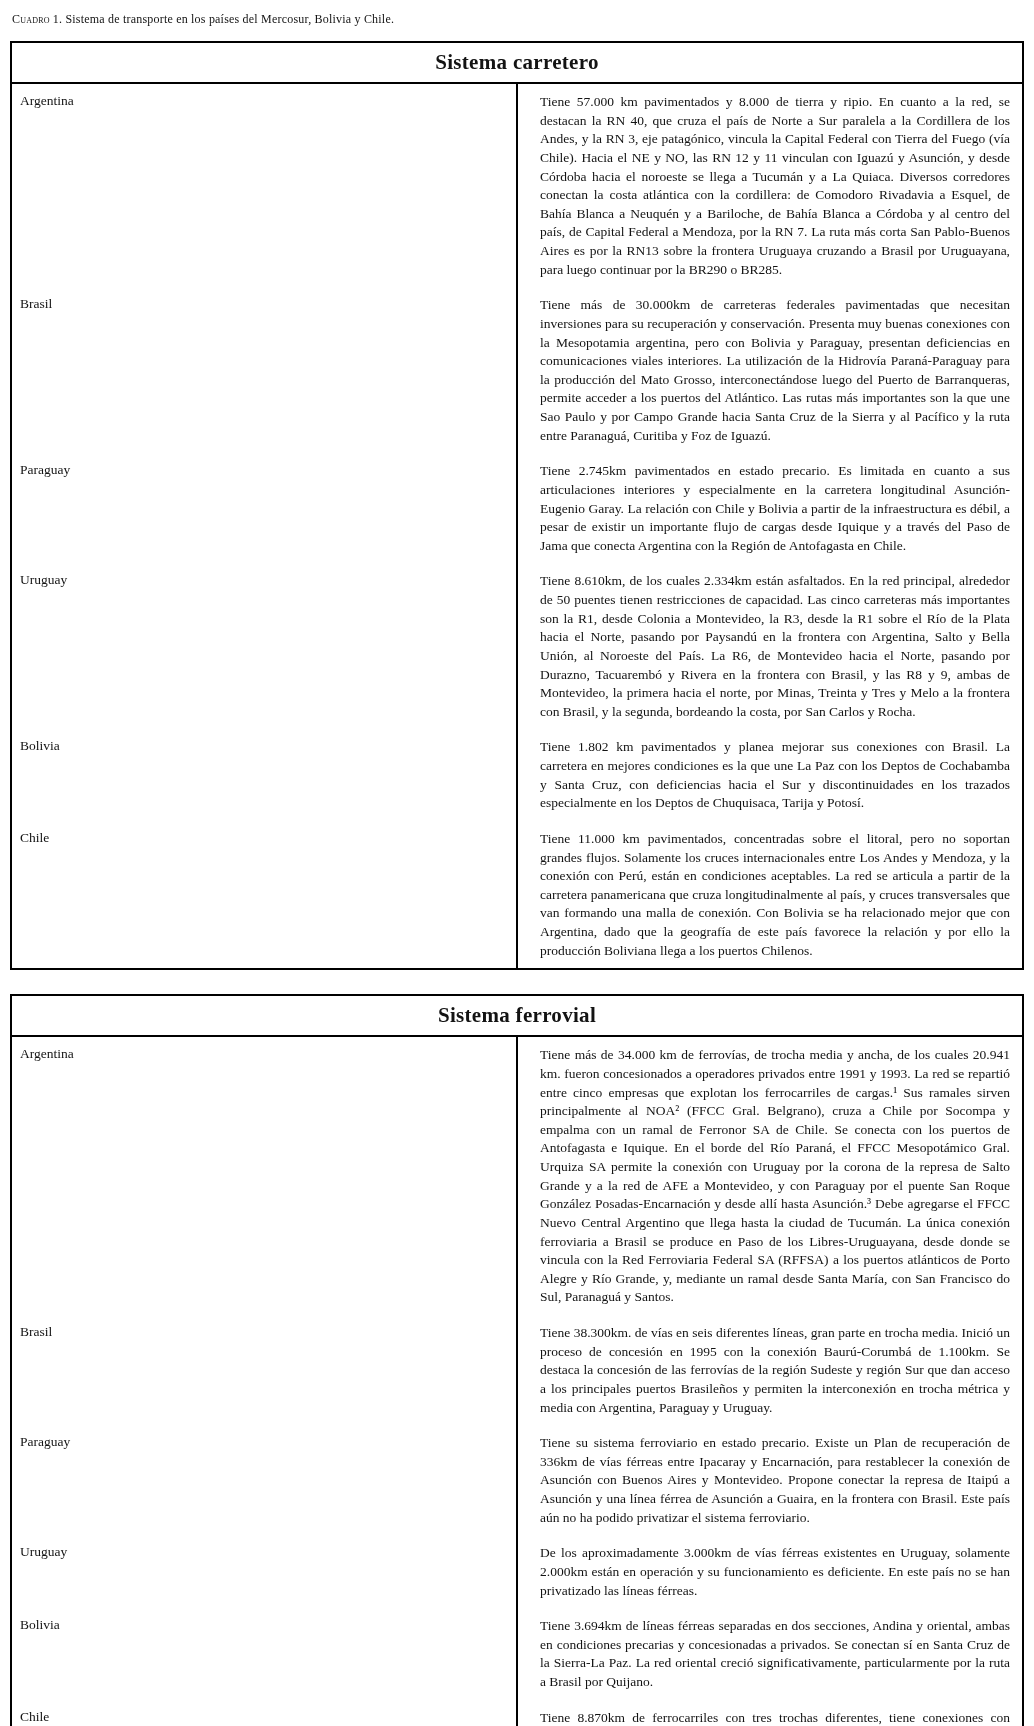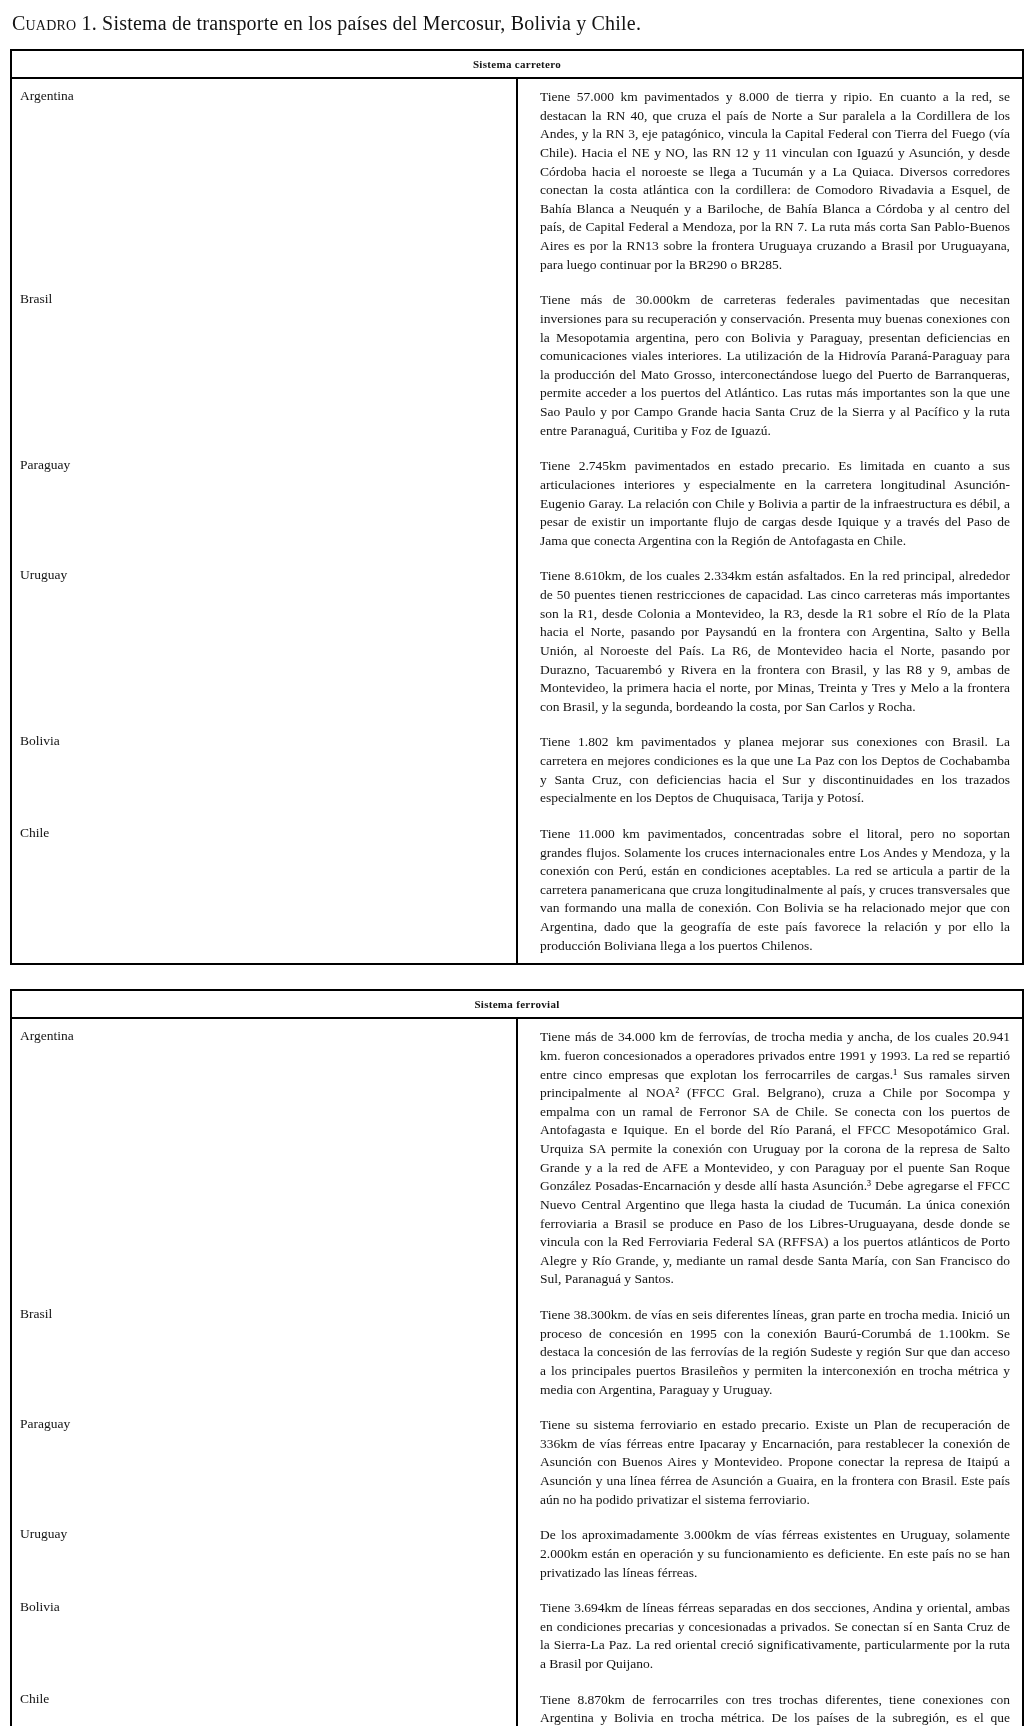--- a/index.html
+++ b/index.html
@@ -9,7 +9,7 @@
     font-family:"Liberation Serif", "DejaVu Serif", serif;
     color:#131313; background:#ffffff;
   }
-  .doc-title { font-size:20px; margin:4px 0 14px 2px; letter-spacing:0.2px; }
+  .doc-title { font-size:12px; margin:4px 0 14px 2px; letter-spacing:0.2px; }
   .doc-title .smallcaps { font-variant:small-caps; }
   table.systbl {
     width:100%; border-collapse:collapse; border:2px solid #000;

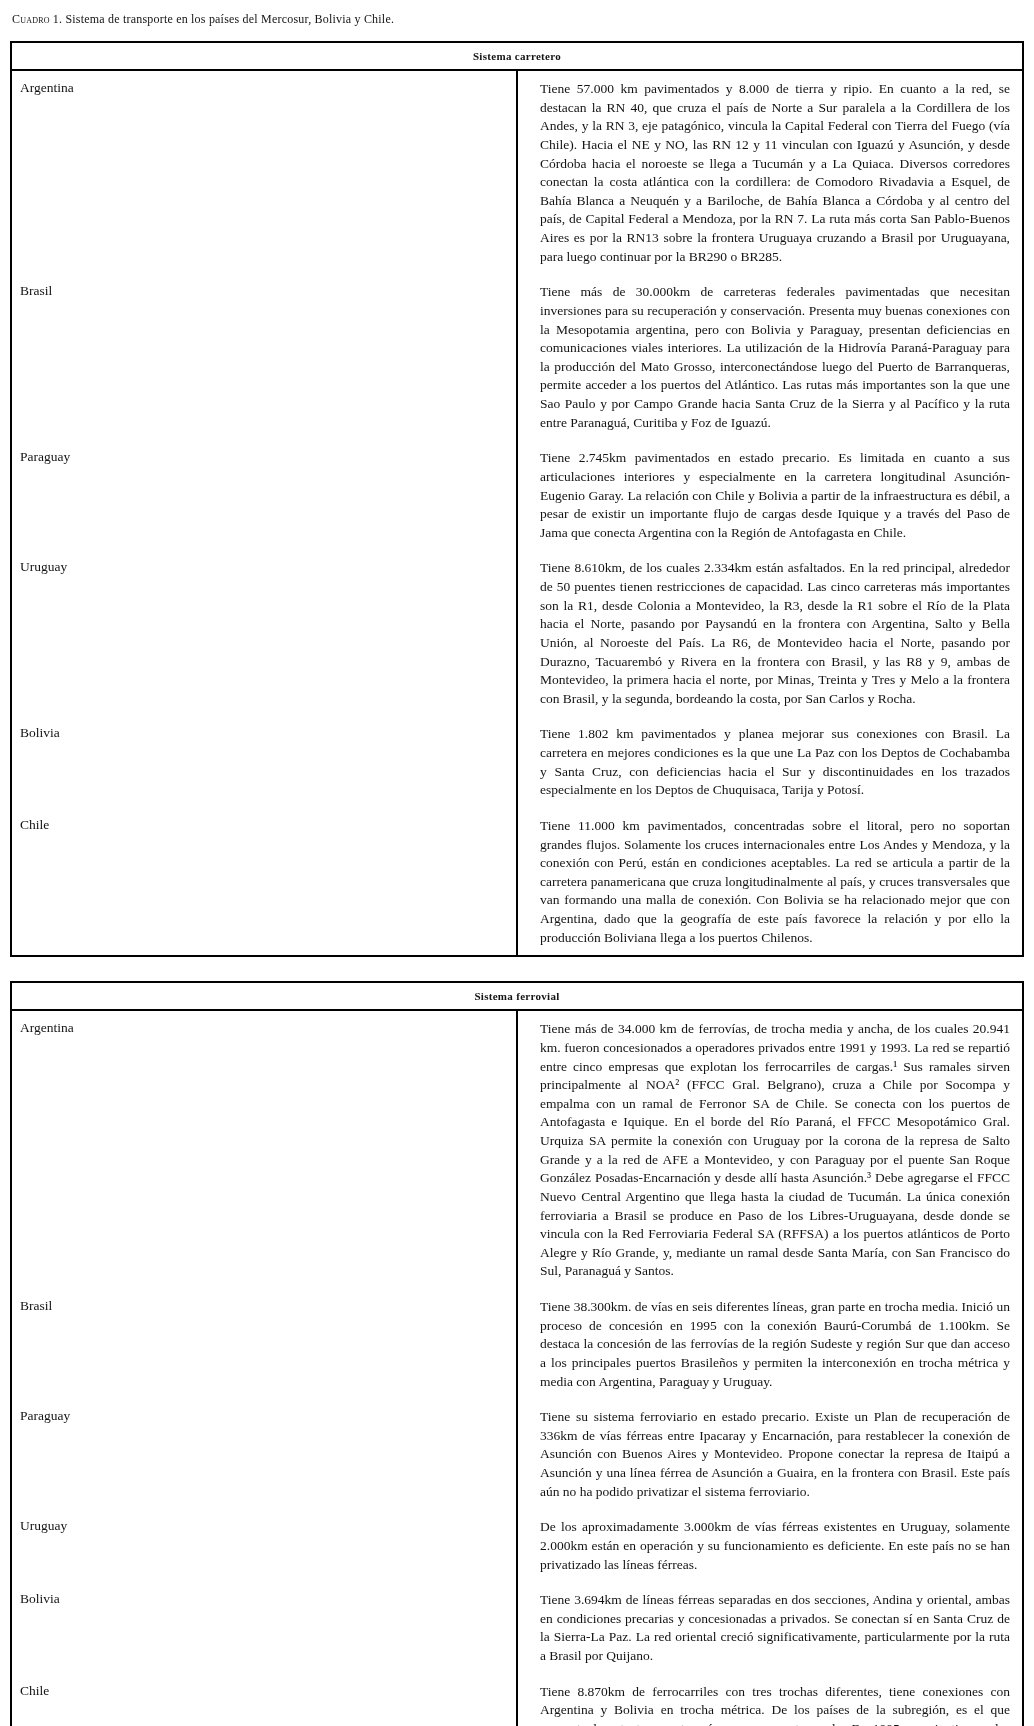--- a/index.html
+++ b/index.html
@@ -17,7 +17,7 @@
   }
   td.hdrcell {
     border-bottom:2px solid #000; text-align:center; font-weight:bold;
-    font-size:11px; padding:7px 0; letter-spacing:0.3px;
+    font-size:21px; padding:7px 0; letter-spacing:0.3px;
   }
   td.country {
     width:82px; border-right:2px solid #000; vertical-align:top;

